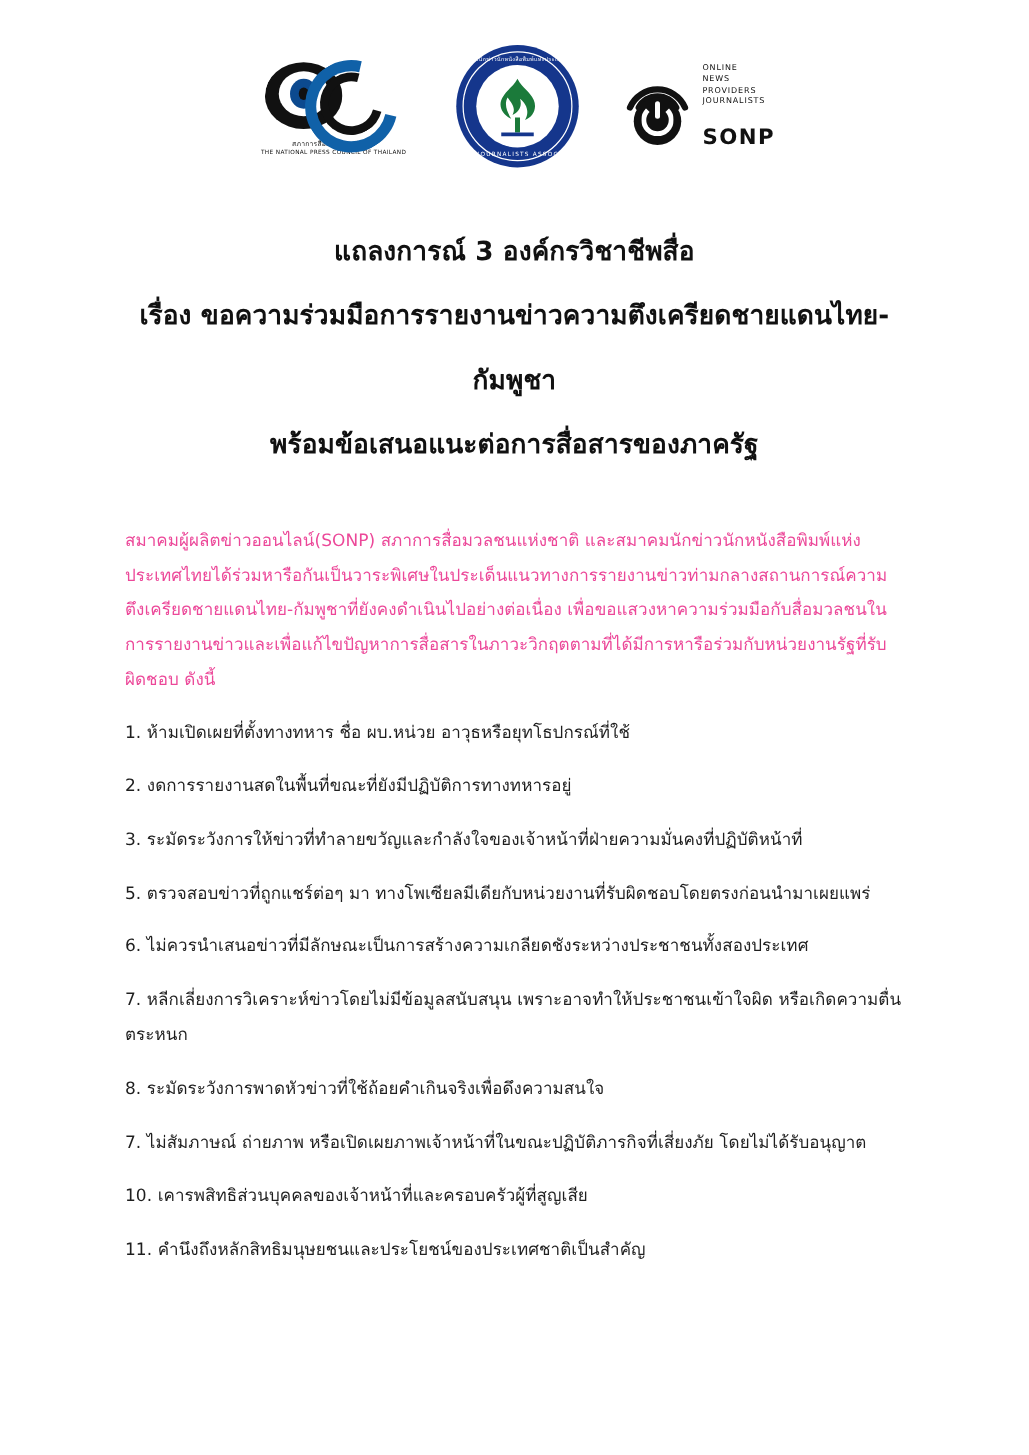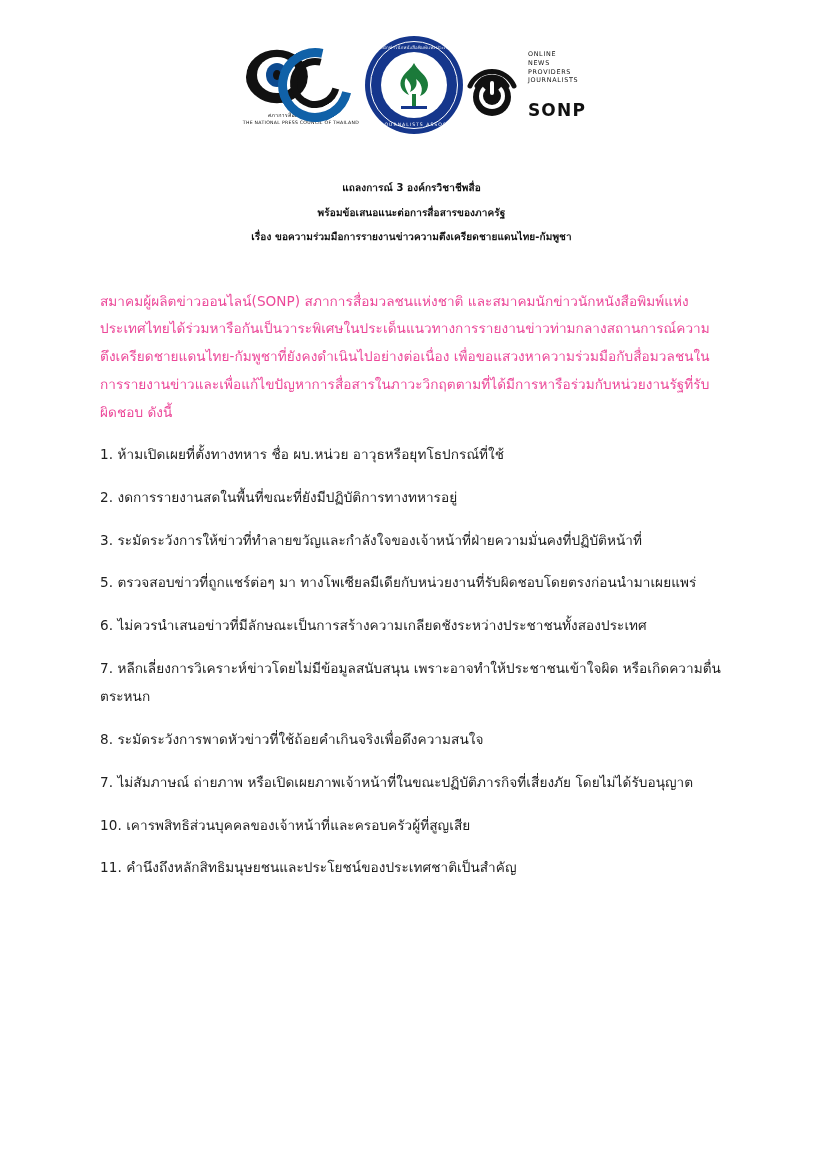--- a/index.html
+++ b/index.html
@@ -28,6 +28,7 @@
     display: flex;
     align-items: center;
     justify-content: center;
+    gap: 34px;
     padding-top: 52px;
     height: 118px;
     box-sizing: border-box;

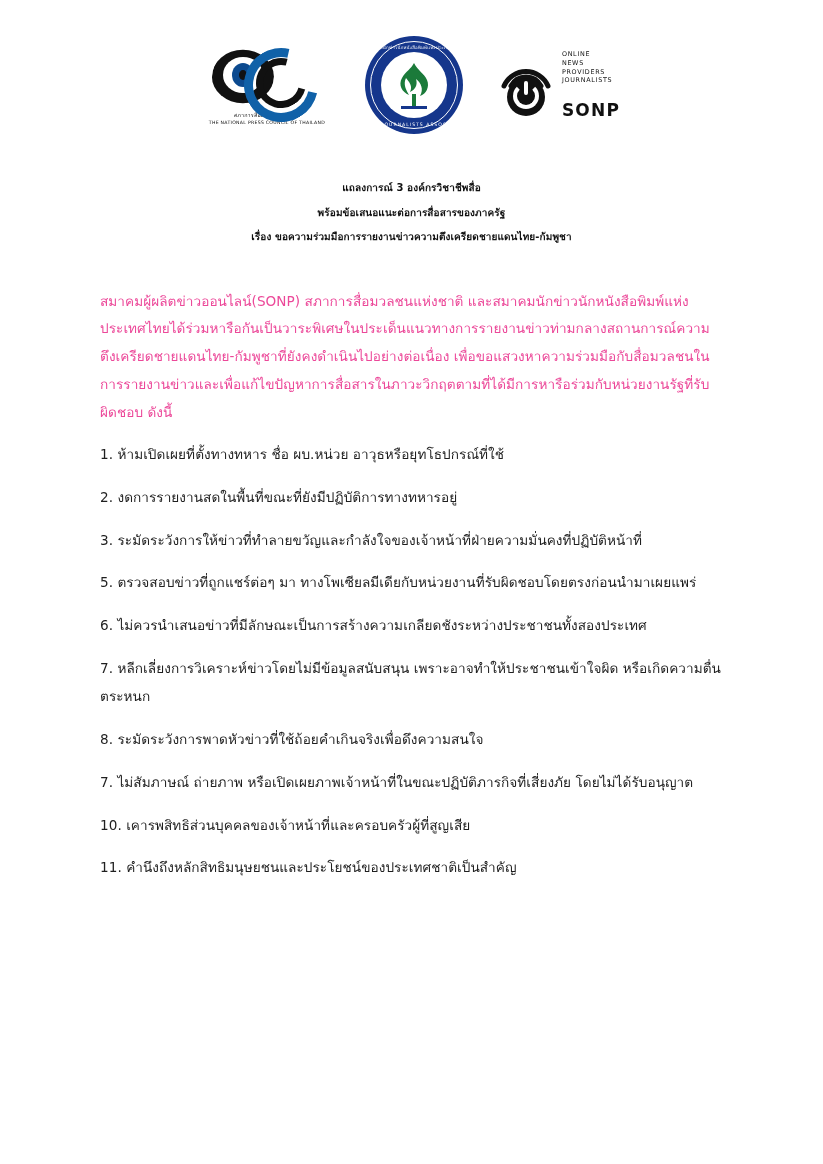--- a/index.html
+++ b/index.html
@@ -221,7 +221,7 @@
     font-family: "DejaVu Sans", "Liberation Sans", sans-serif;
   }
   .title-line {
-    font-size: 10px;
+    font-size: 21px;
     font-weight: 700;
     color: #111;
     line-height: 2.45;

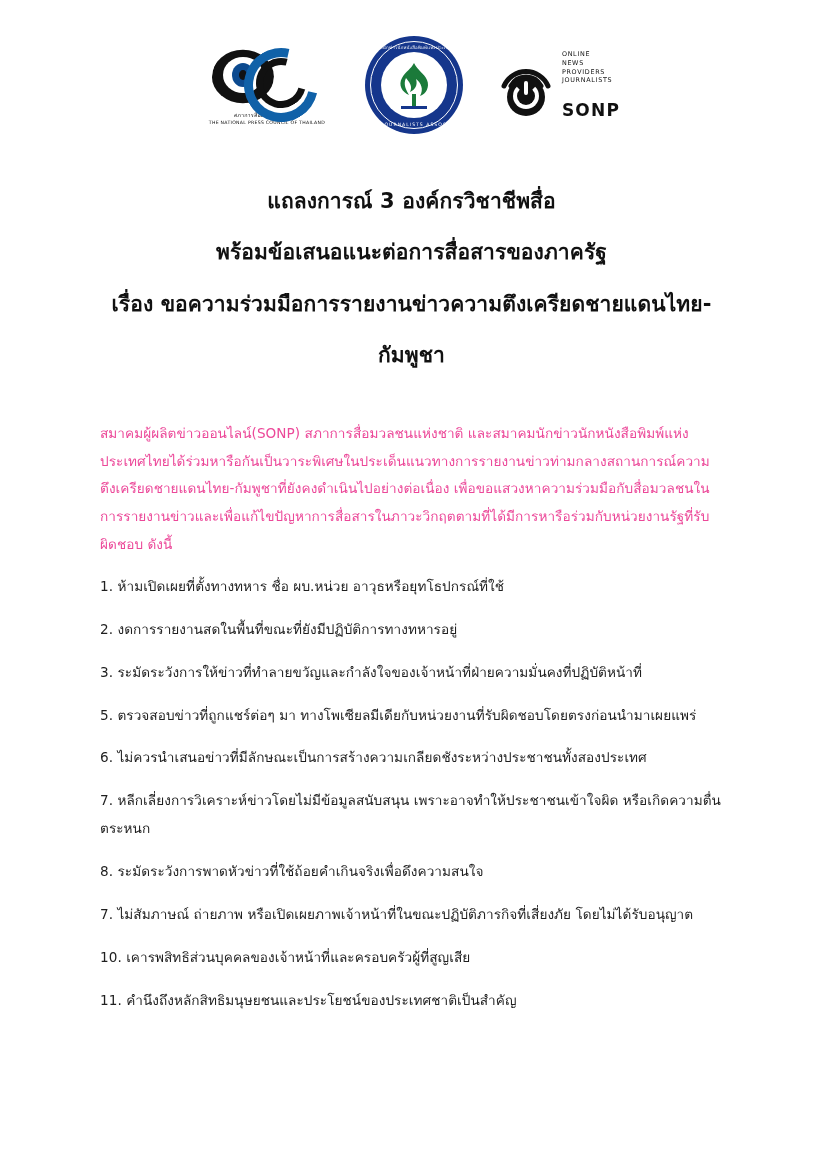--- a/index.html
+++ b/index.html
@@ -302,8 +302,8 @@
 
   <div class="title-block">
     <div class="title-line">แถลงการณ์ 3 องค์กรวิชาชีพสื่อ</div>
+    <div class="title-line">เรื่อง ขอความร่วมมือการรายงานข่าวความตึงเครียดชายแดนไทย-กัมพูชา</div>
     <div class="title-line">พร้อมข้อเสนอแนะต่อการสื่อสารของภาครัฐ</div>
-    <div class="title-line">เรื่อง ขอความร่วมมือการรายงานข่าวความตึงเครียดชายแดนไทย-กัมพูชา</div>
   </div>
 
   <div class="body-block">

